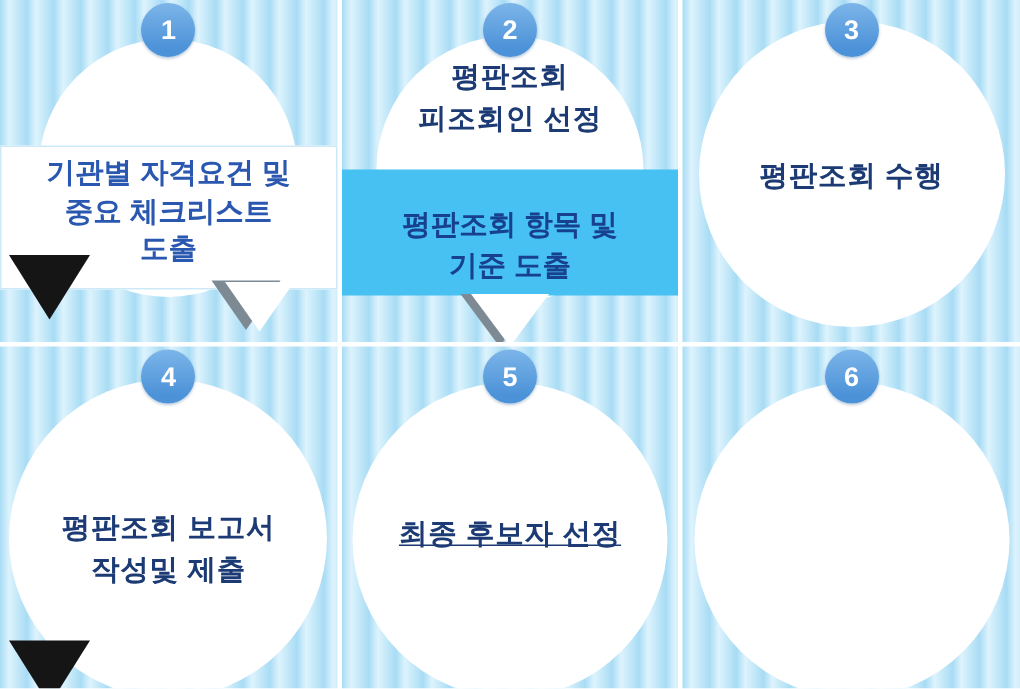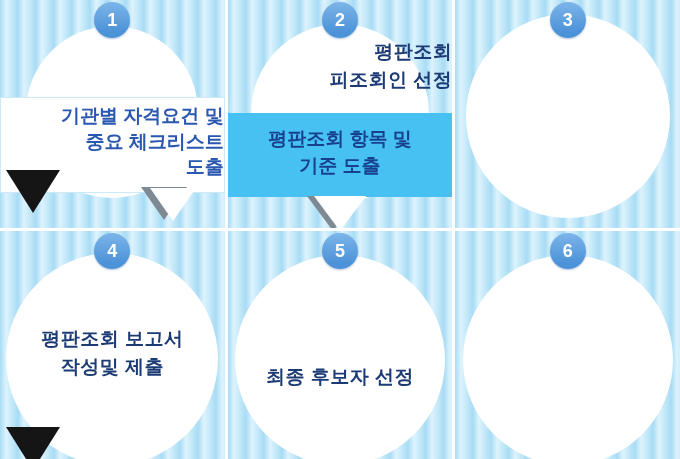--- a/index.html
+++ b/index.html
@@ -105,7 +105,7 @@
 
   
   .c2 .circle { width: 178px; height: 178px; left: calc(50% - 89px); top: 24px; }
-  .c2 .title  { top: 38px; text-align: right; }
+  .c2 .title  { top: 38px; }
   .c2 .callout {
     top: 113px; height: 84px;
     background: var(--callout2-bg, #47c0f2);

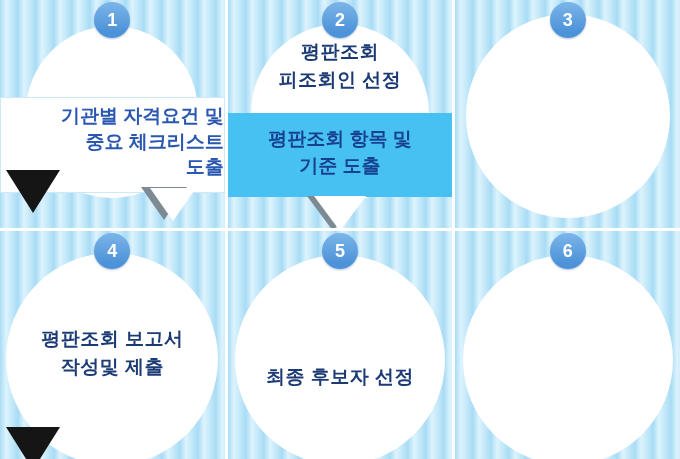--- a/index.html
+++ b/index.html
@@ -79,7 +79,6 @@
     color: var(--callout1-text, #2a58b0);
     font-size: 19px; line-height: 1.35;
     padding-top: 5px;
-    text-align: right;
   }
   .c1 .tail-black {
     left: 6px; top: 170px;

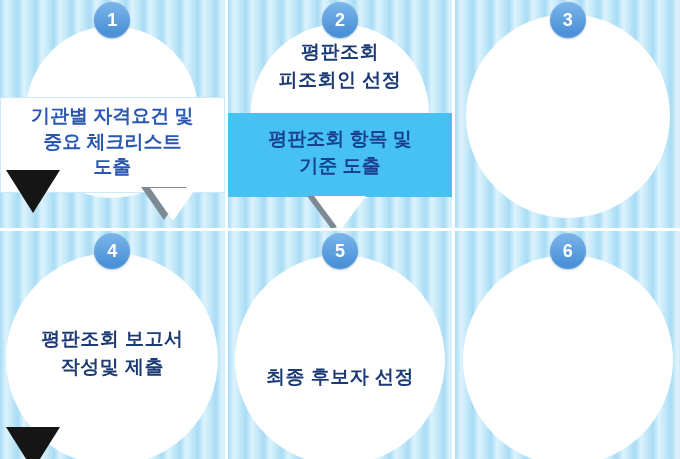--- a/index.html
+++ b/index.html
@@ -194,6 +194,7 @@
 
   <div class="cell c3">
     <div class="circle"></div>
+    <div class="title">평판조회 수행</div>
     <div class="badge">
       <span>3</span>
     </div>

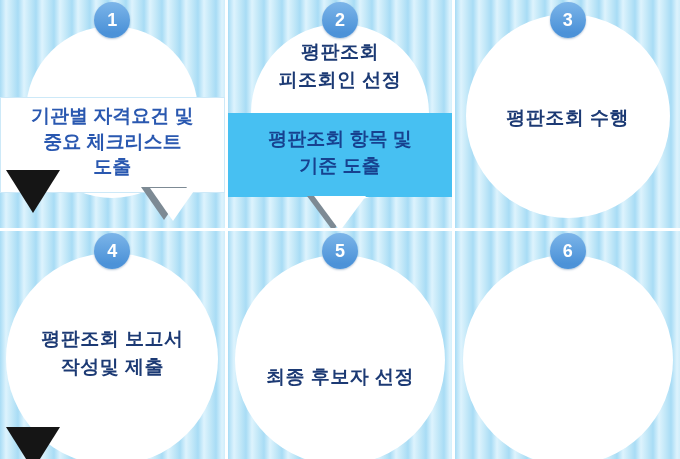--- a/index.html
+++ b/index.html
@@ -110,7 +110,7 @@
     background: var(--callout2-bg, #47c0f2);
     color: var(--callout2-text, #17418f);
     font-size: 19px; line-height: 1.4;
-    padding-top: 13px;
+    padding-top: 25px;
   }
   .c2 .tail-shadow {
     left: calc(50% - 33px); top: 196px;

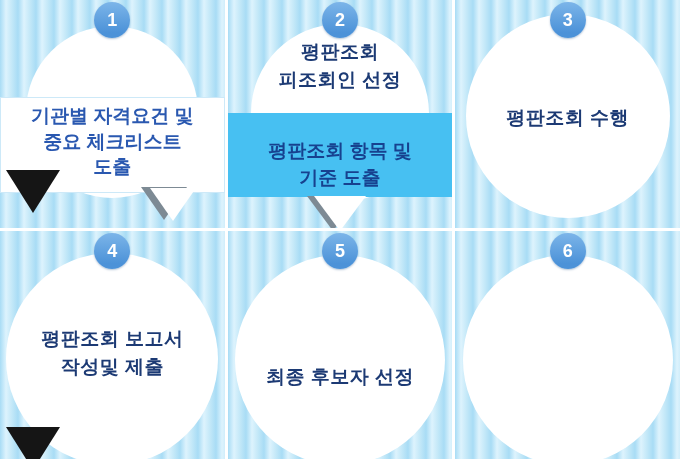--- a/index.html
+++ b/index.html
@@ -133,7 +133,7 @@
 
   
   .c4 .circle { width: 212px; height: 212px; left: calc(50% - 106px); top: 22px; }
-  .c4 .title  { top: 94px; text-align: center; }
+  .c4 .title  { top: 108px; text-align: center; }
   .c4 .tail-black {
     left: 6px; top: 196px;
     border-left: 27px solid transparent;

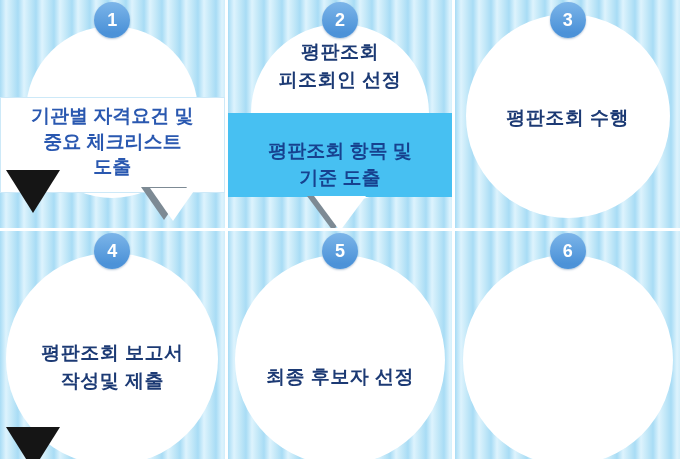--- a/index.html
+++ b/index.html
@@ -151,7 +151,7 @@
 
   
   .c5 .circle, .c6 .circle { width: 210px; height: 210px; left: calc(50% - 105px); top: 24px; }
-  .c5 .title { top: 132px; }
+  .c5 .title { top: 112px; text-decoration: underline; }
   .c6 .title { top: 96px; }
   .c5 .tail-white, .c6 .tail-white {
     left: calc(50% - 24px); top: 212px;

